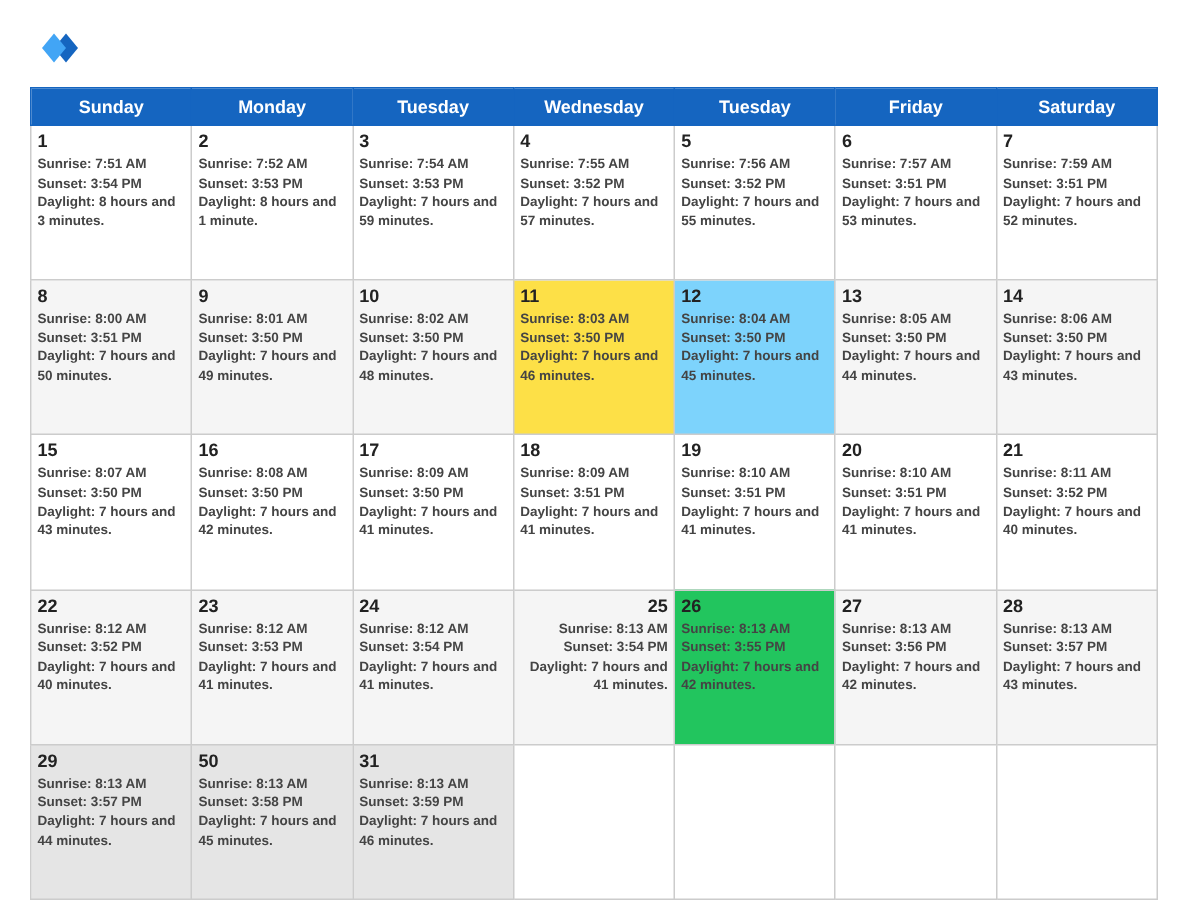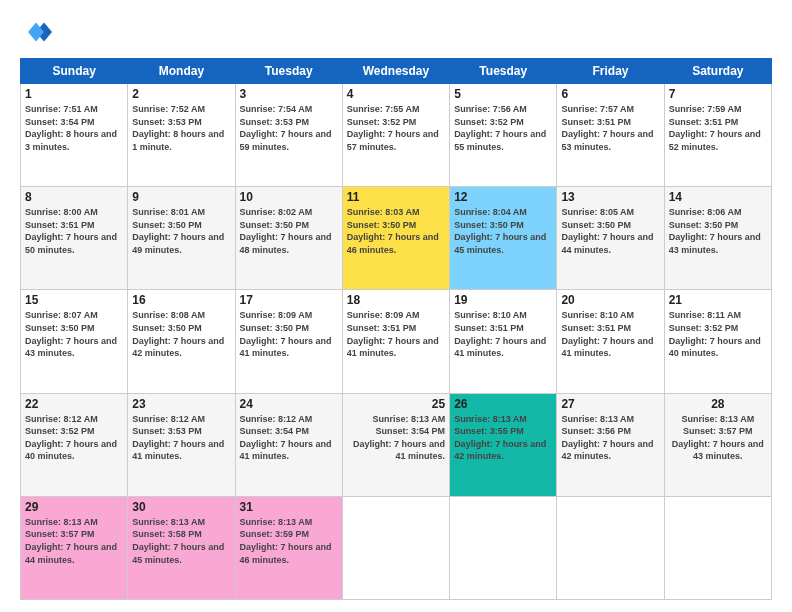--- a/index.html
+++ b/index.html
@@ -242,7 +242,7 @@
             <span class="day-num">25</span>
             <div class="cell-content">Sunrise: 8:13 AM<br>Sunset: 3:54 PM<br>Daylight: 7 hours and 41 minutes.</div>
           </td>
-          <td style="background: #14b8a6;">
+          <td style="background: #22c55e;">
             <span class="day-num">26</span>
             <div class="cell-content">Sunrise: 8:13 AM<br>Sunset: 3:55 PM<br>Daylight: 7 hours and 42 minutes.</div>
           </td>

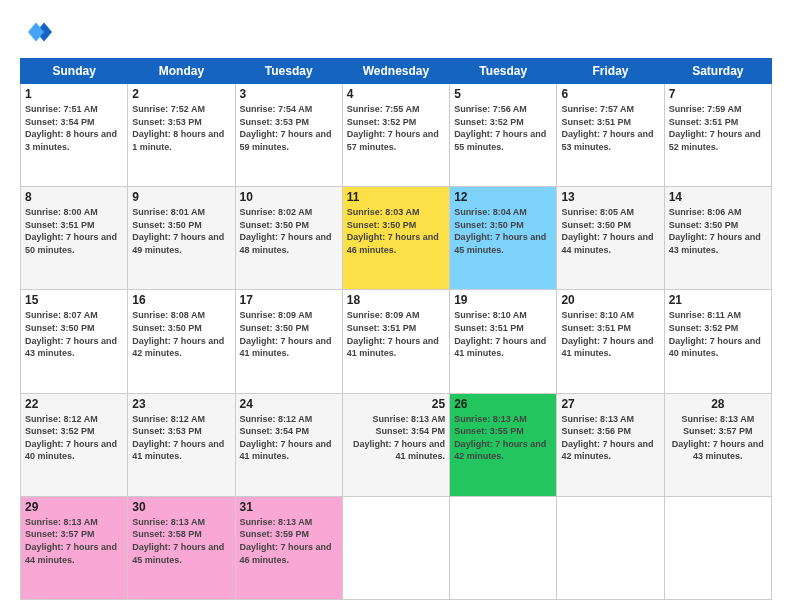--- a/index.html
+++ b/index.html
@@ -250,7 +250,7 @@
             <span class="day-num">27</span>
             <div class="cell-content">Sunrise: 8:13 AM<br>Sunset: 3:56 PM<br>Daylight: 7 hours and 42 minutes.</div>
           </td>
-          <td style="background: rgb(245, 245, 245); text-align: center;">
+          <td style="background: rgb(245, 245, 245);">
             <span class="day-num">28</span>
             <div class="cell-content">Sunrise: 8:13 AM<br>Sunset: 3:57 PM<br>Daylight: 7 hours and 43 minutes.</div>
           </td>

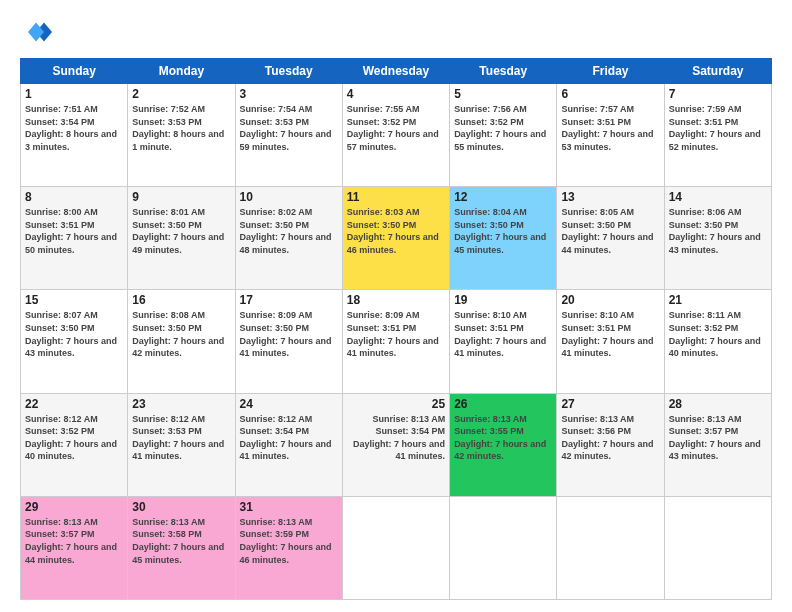--- a/index.html
+++ b/index.html
@@ -98,7 +98,7 @@
     }
     
     .calendar tr:last-child td {
-      background: #f9a8d4;
+      background: #e5e5e5;
     }
   </style>
 </head>

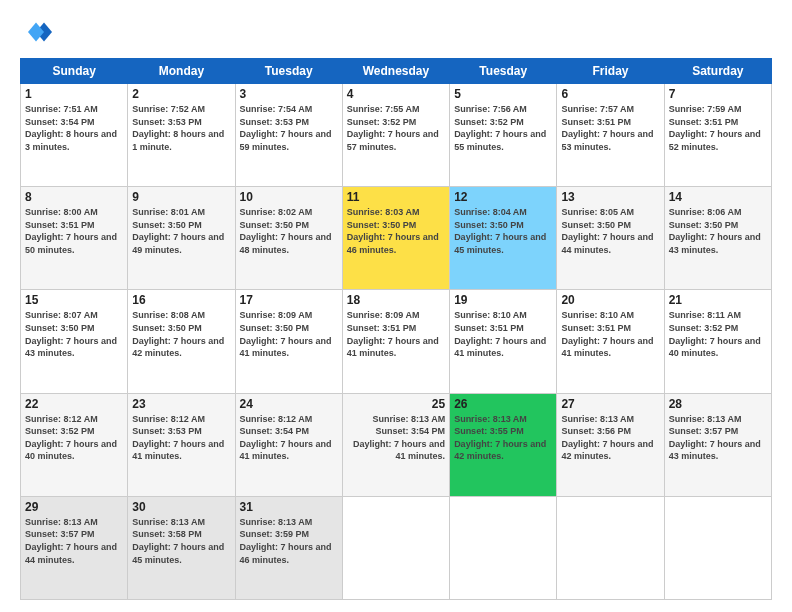--- a/index.html
+++ b/index.html
@@ -261,7 +261,7 @@
             <div class="cell-content">Sunrise: 8:13 AM<br>Sunset: 3:57 PM<br>Daylight: 7 hours and 44 minutes.</div>
           </td>
           <td>
-            <span class="day-num">30</span>
+            <span class="day-num">50</span>
             <div class="cell-content">Sunrise: 8:13 AM<br>Sunset: 3:58 PM<br>Daylight: 7 hours and 45 minutes.</div>
           </td>
           <td>

